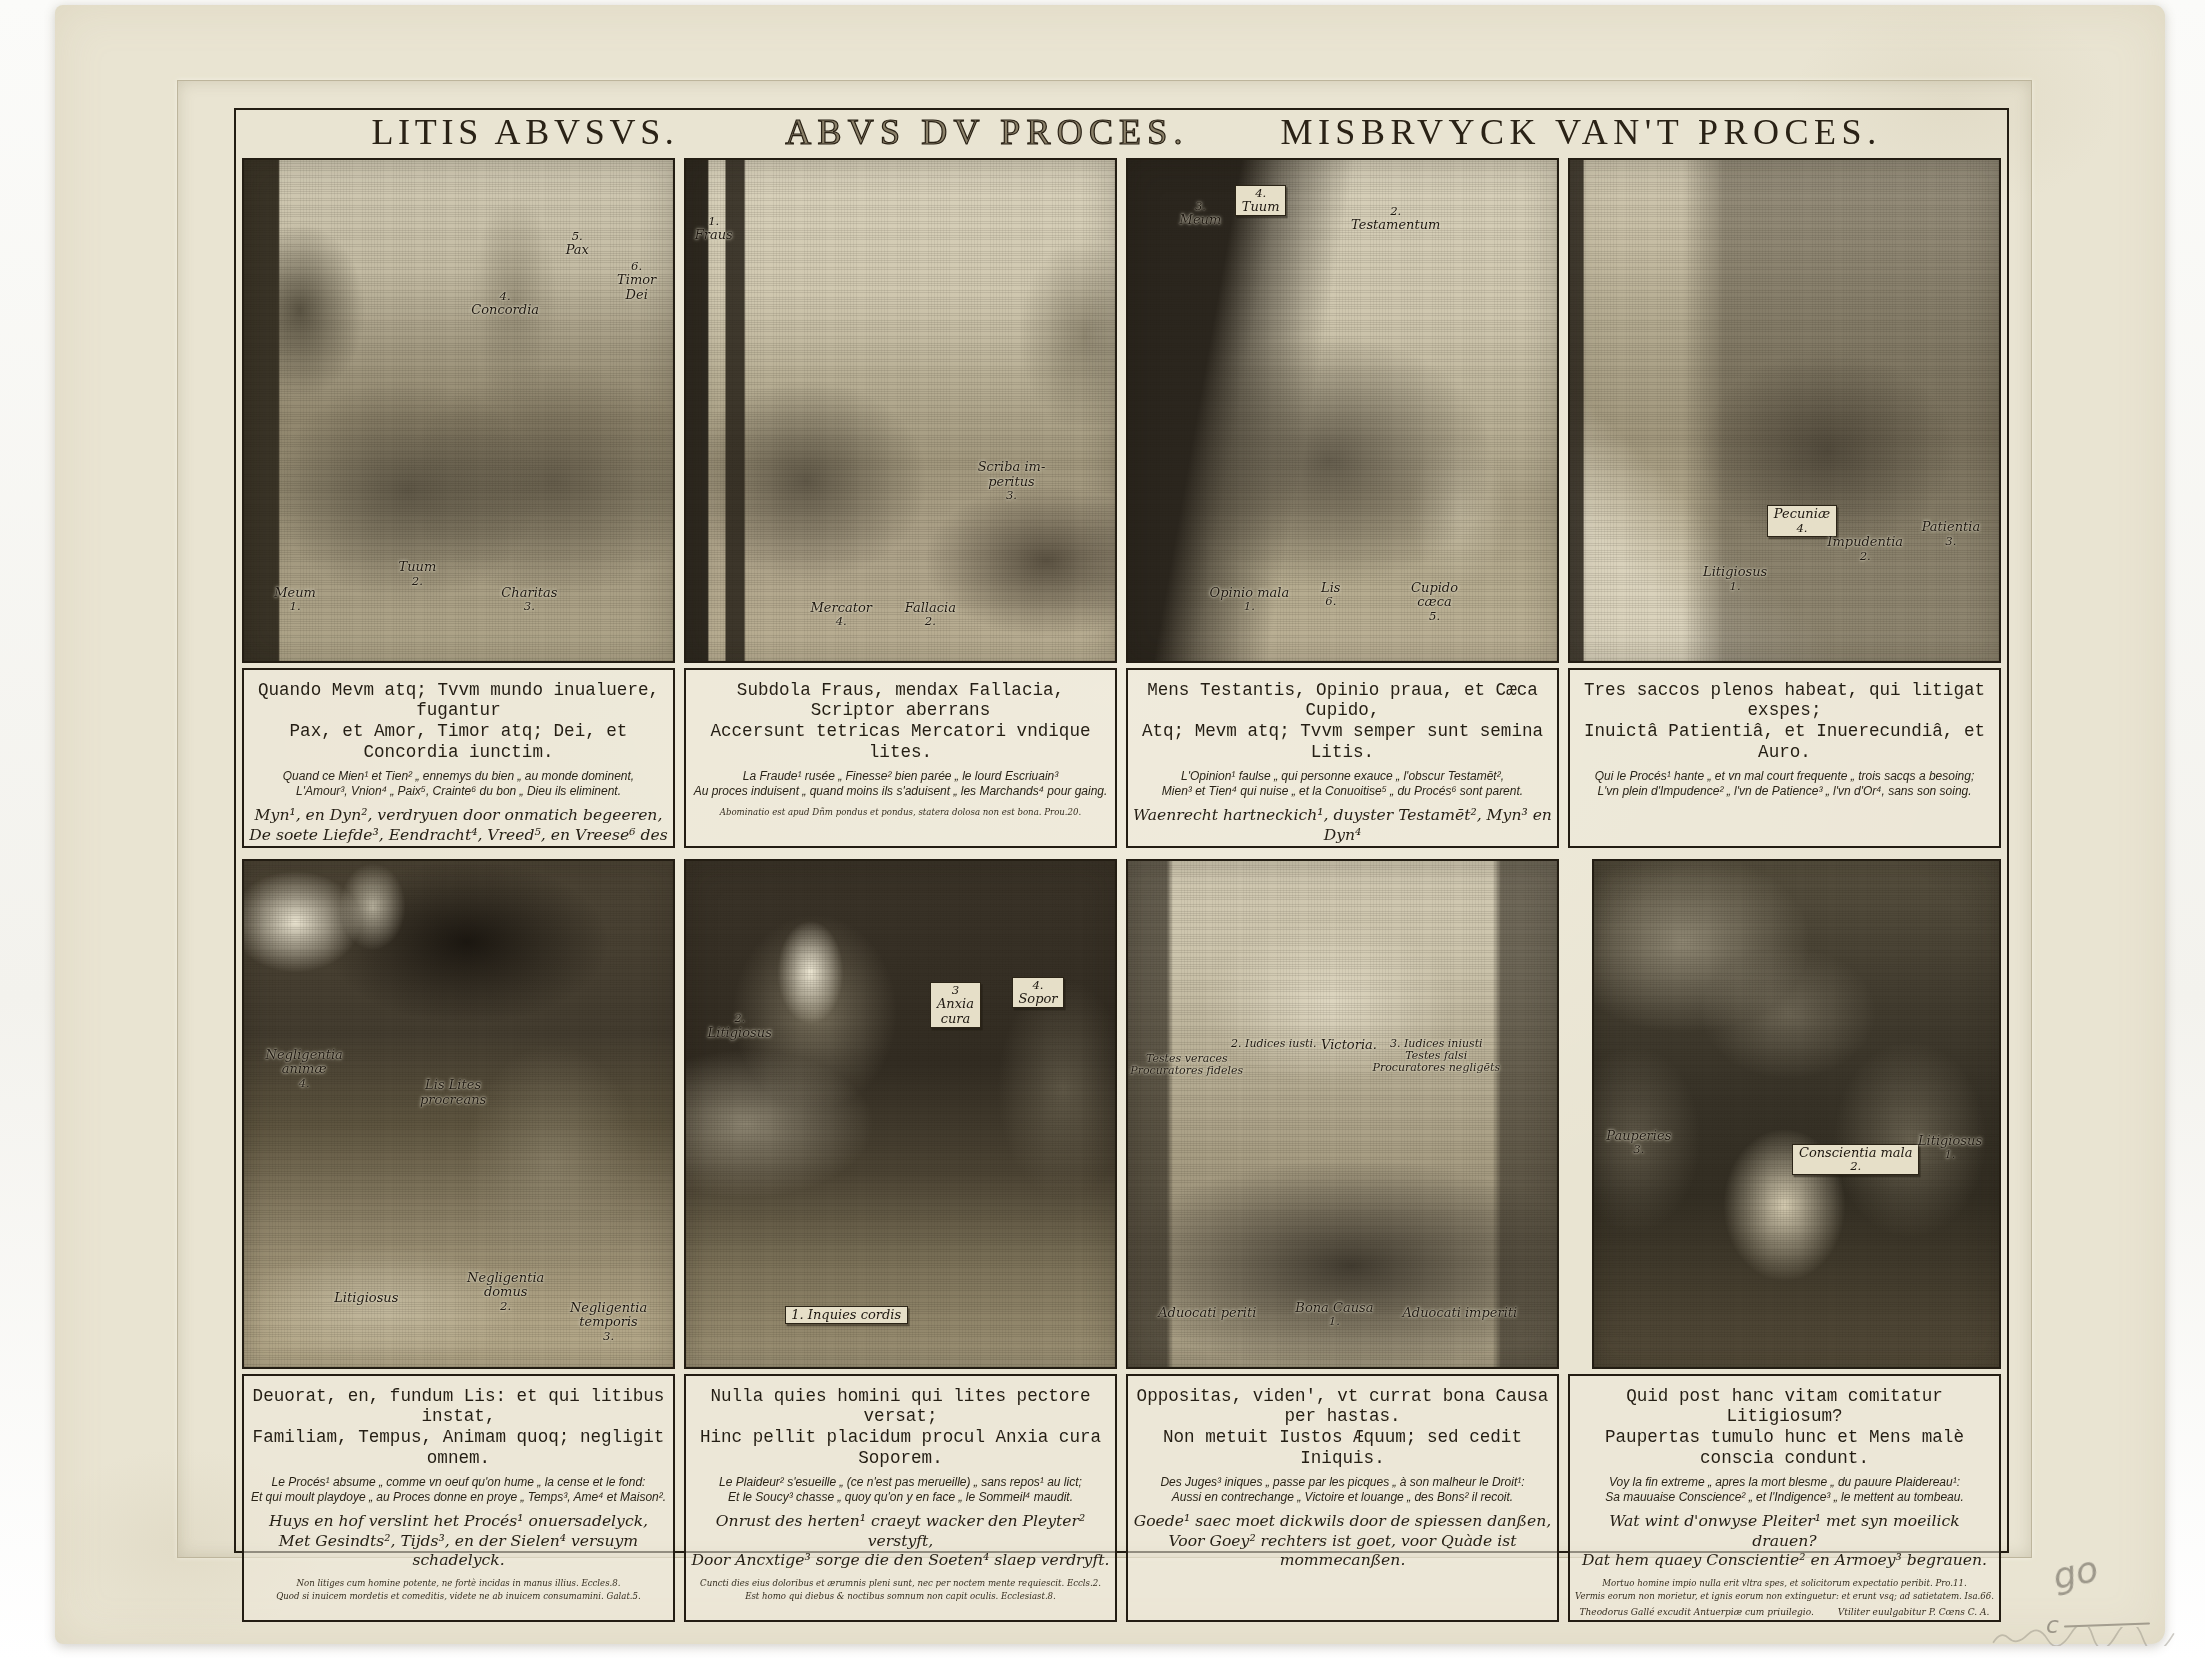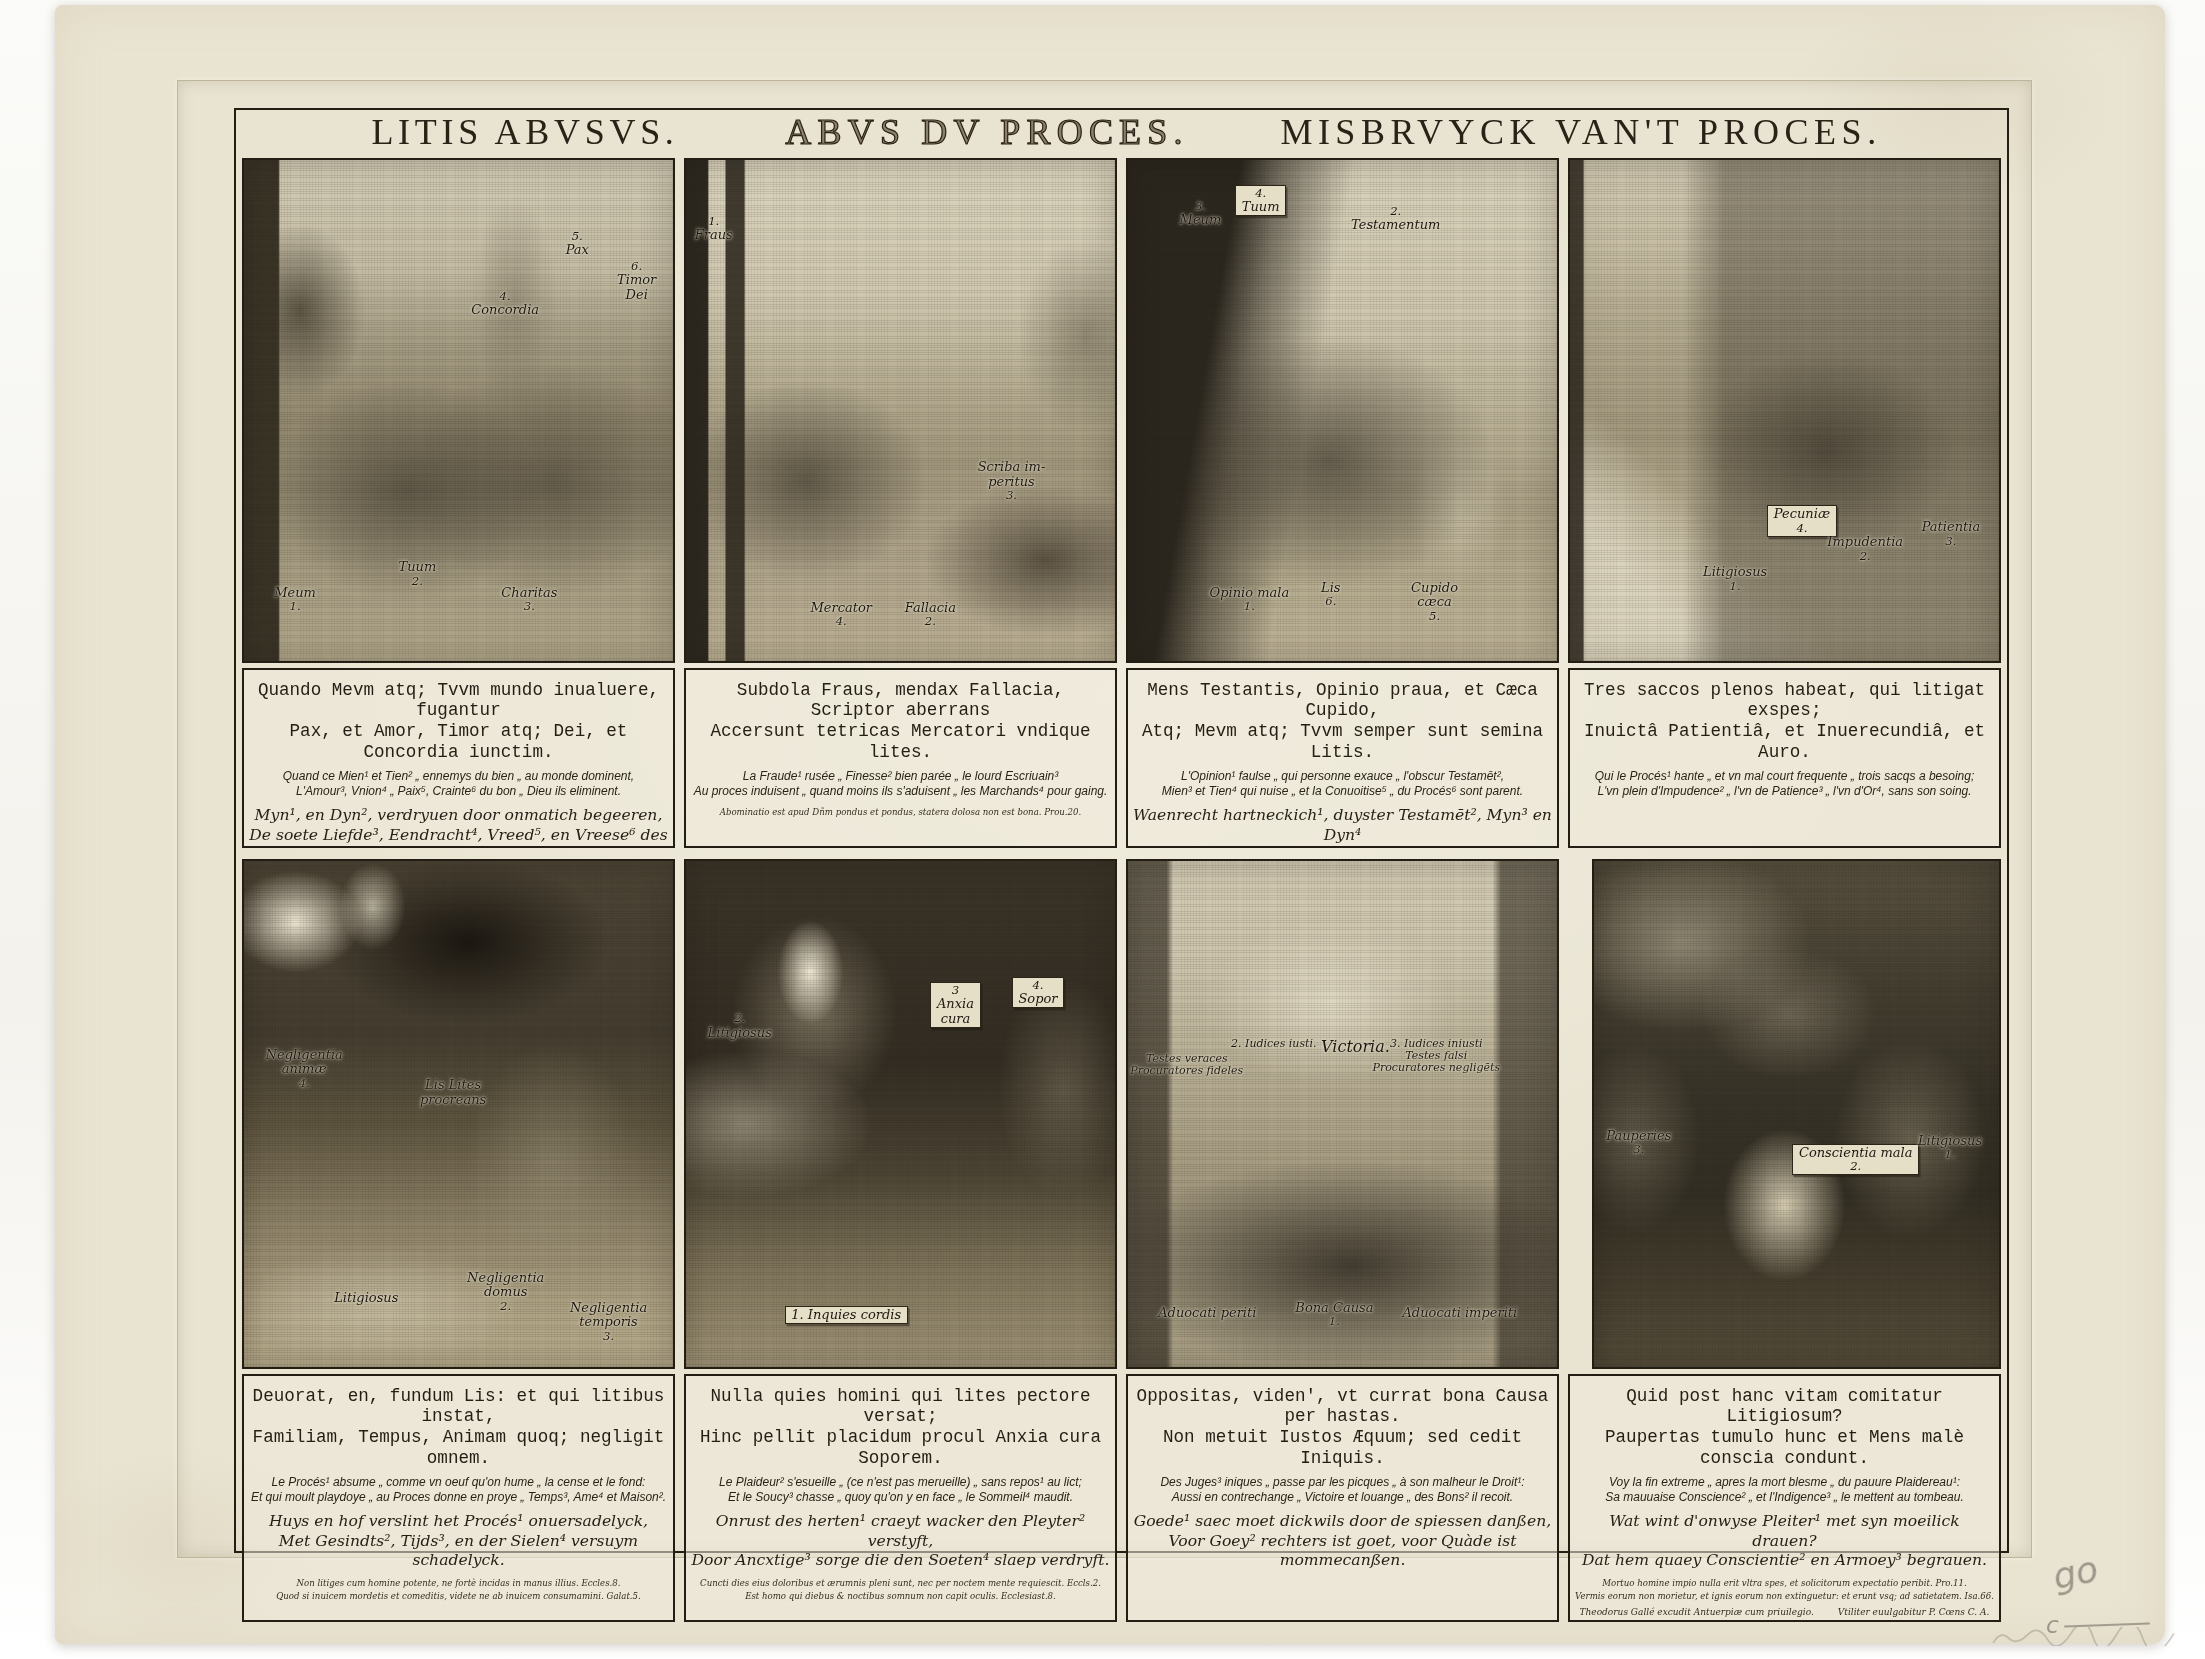--- a/index.html
+++ b/index.html
@@ -330,7 +330,7 @@
           <span class="lbl" style="left:0.5%;top:38%;font-size:11px"><i class="t">Testes veraces
 Procuratores fideles</i></span>
           <span class="lbl" style="left:24%;top:35%;font-size:11px"><i class="t">2. Iudices iusti.</i></span>
-          <span class="lbl" style="left:45%;top:35%;font-size:16px"><i class="t">Victoria.</i></span>
+          <span class="lbl" style="left:45%;top:35%;font-size:13px"><i class="t">Victoria.</i></span>
           <span class="lbl" style="left:57%;top:35%;font-size:11px"><i class="t">3. Iudices iniusti
 Testes falsi
 Procuratores negligēts</i></span>

